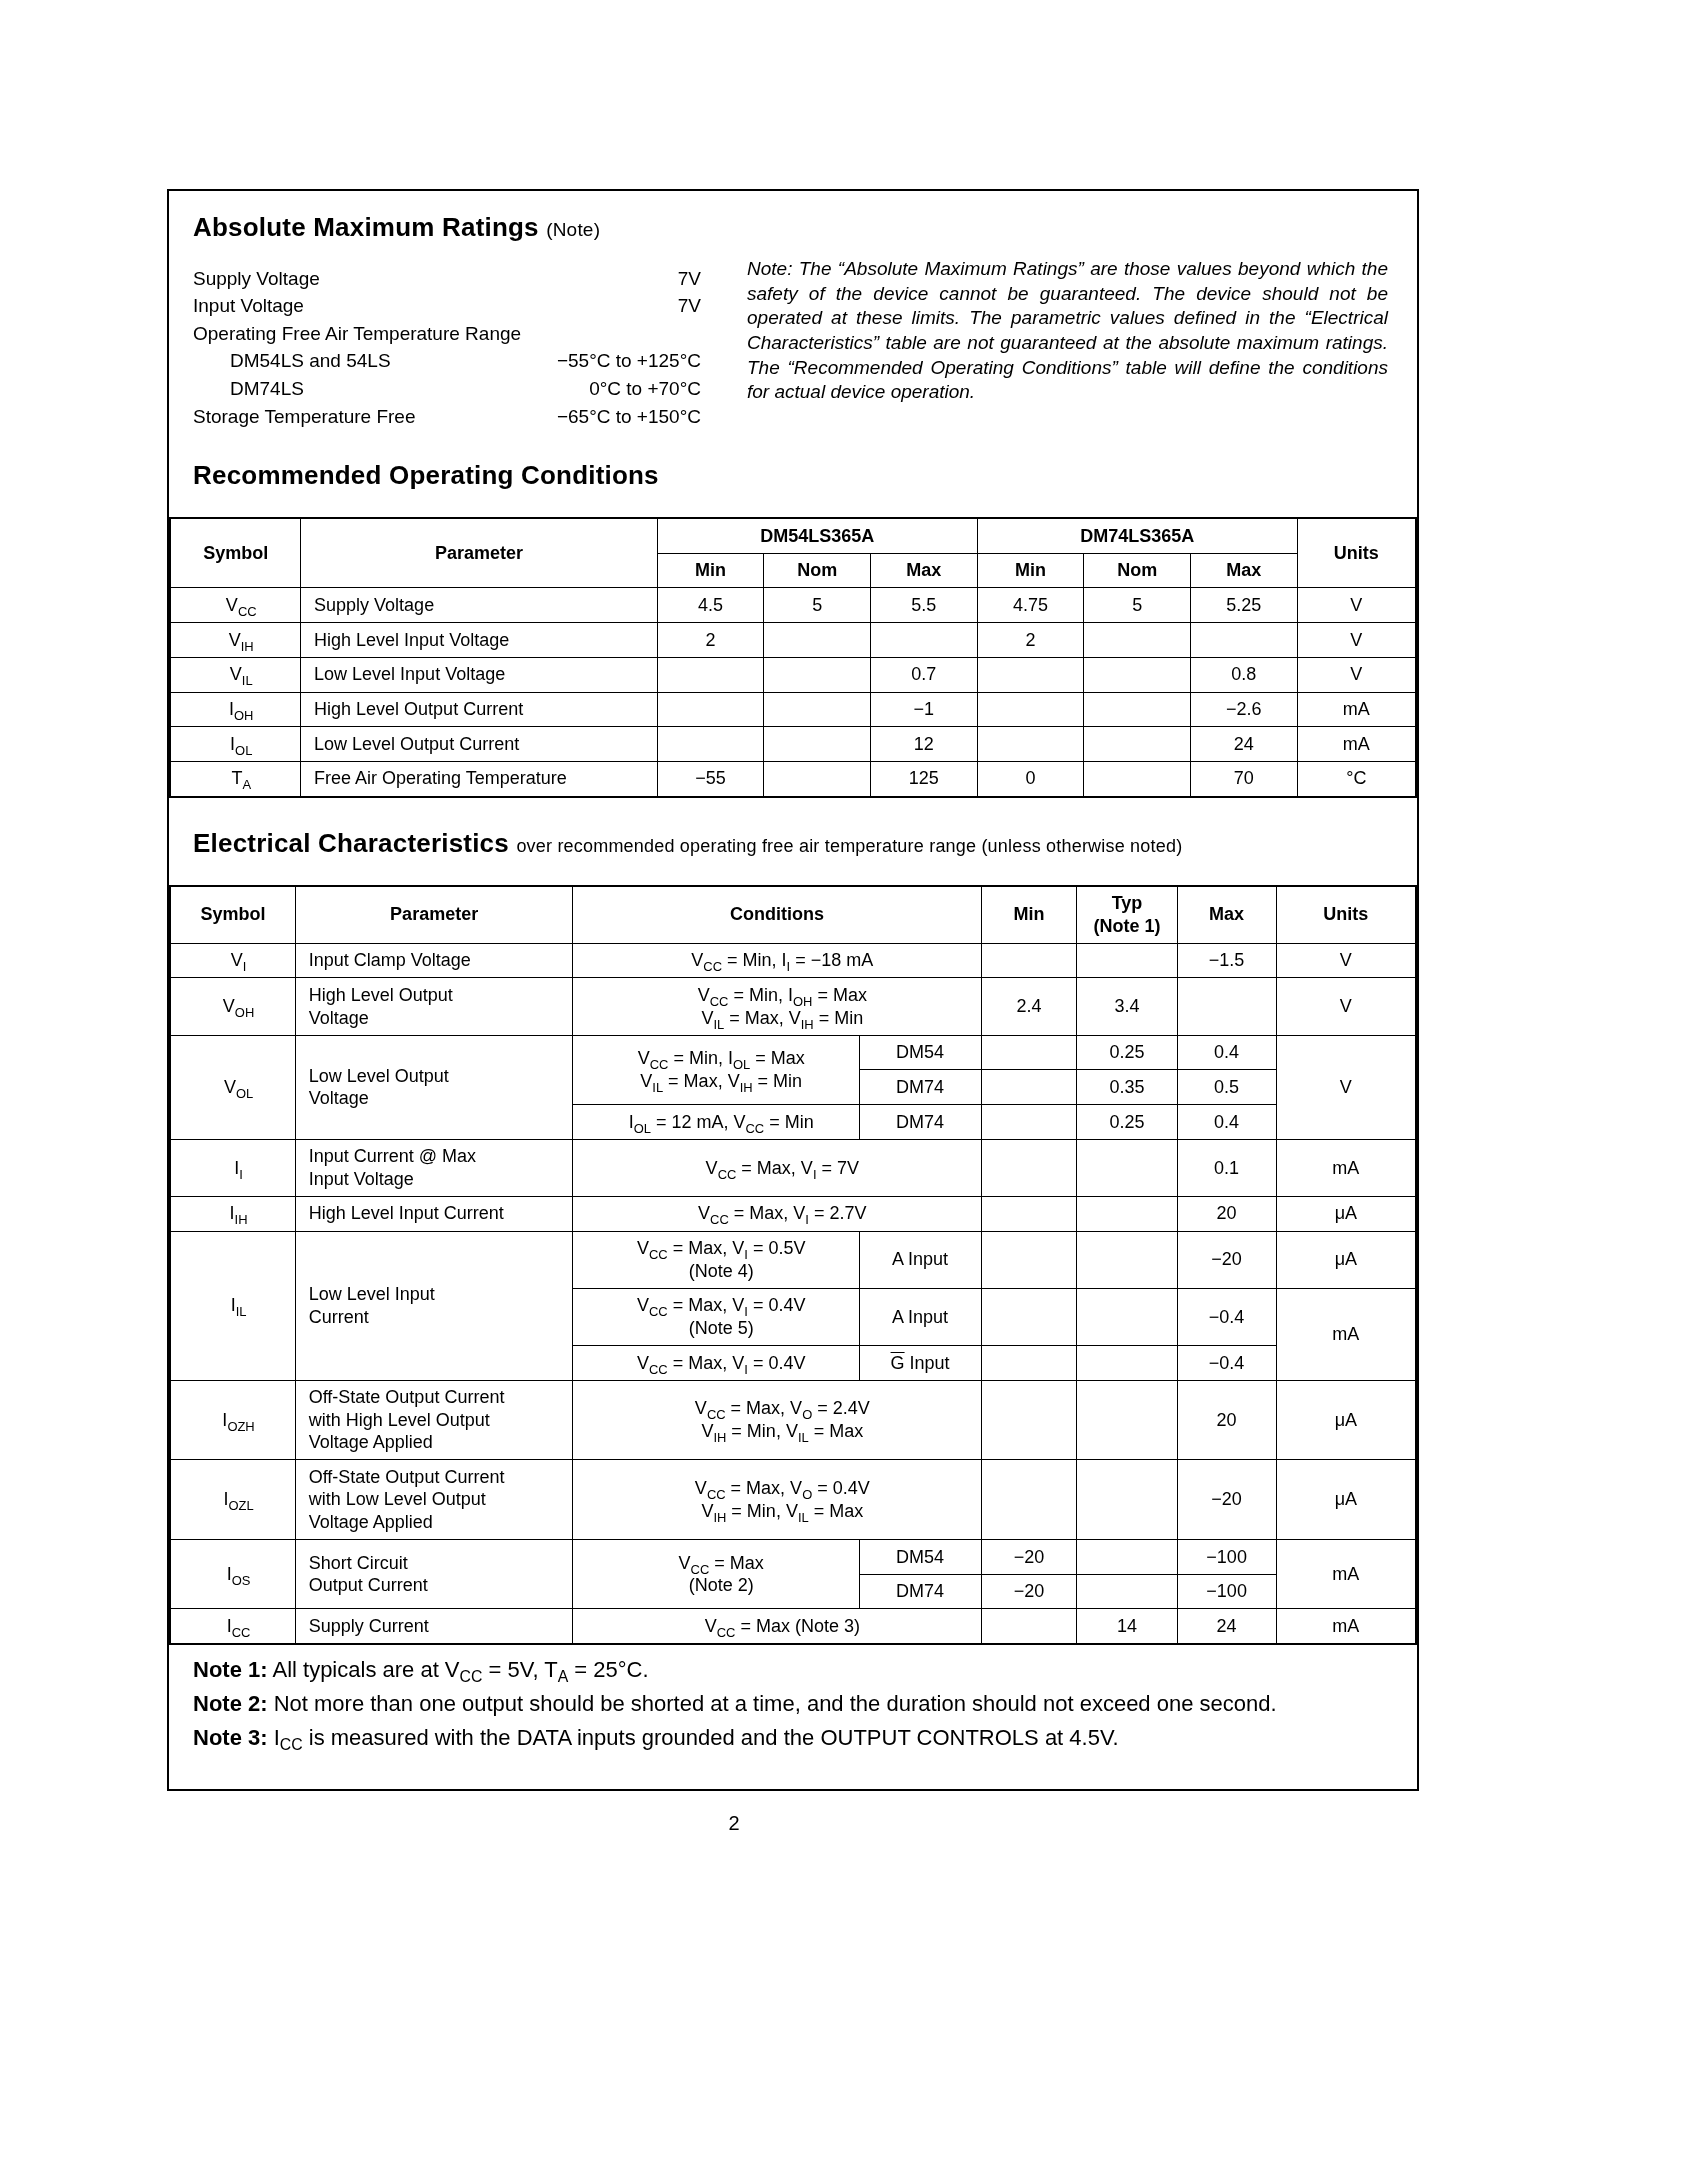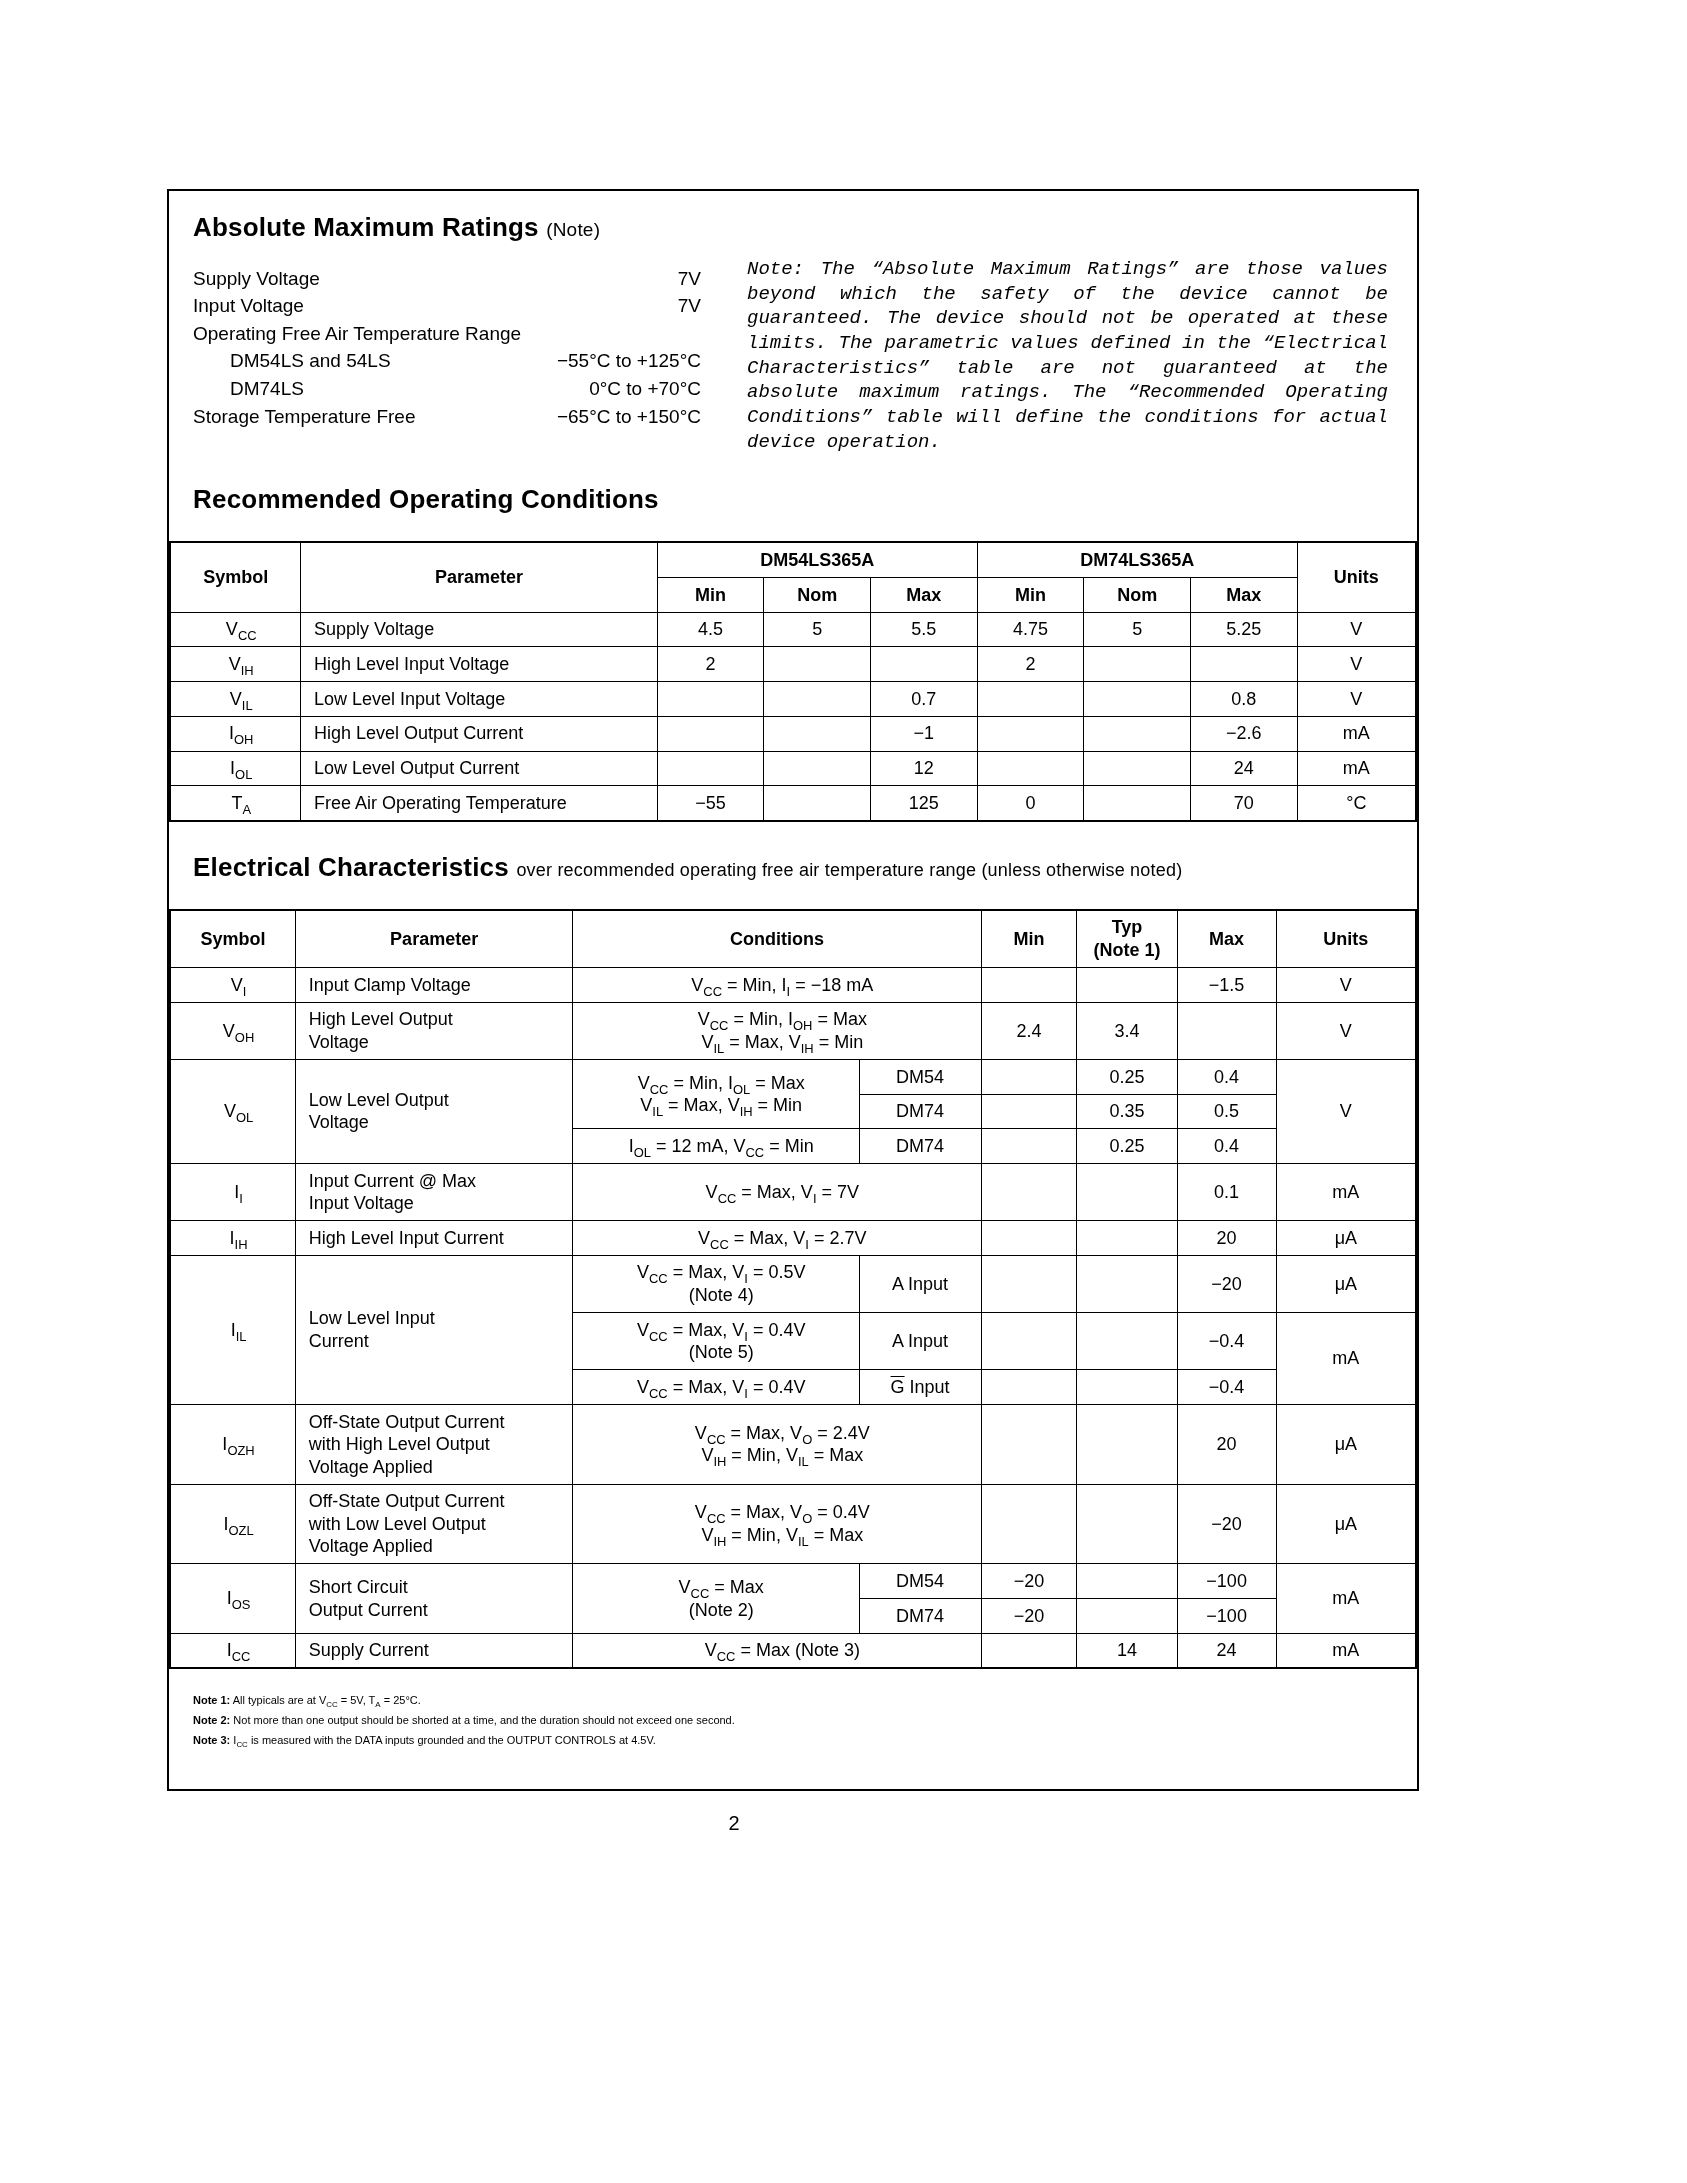--- a/index.html
+++ b/index.html
@@ -41,7 +41,7 @@
   .spec-row.indent .lbl { padding-left: 37px; }
   .side-note {
     margin: 0; font-size: 19px; line-height: 1.3;
-    font-style: italic; text-align: justify; font-family: Liberation Mono, monospace;
+    font-style: italic; text-align: justify;
   }
 
   .sec-head { padding: 30px 29px 0 24px; }

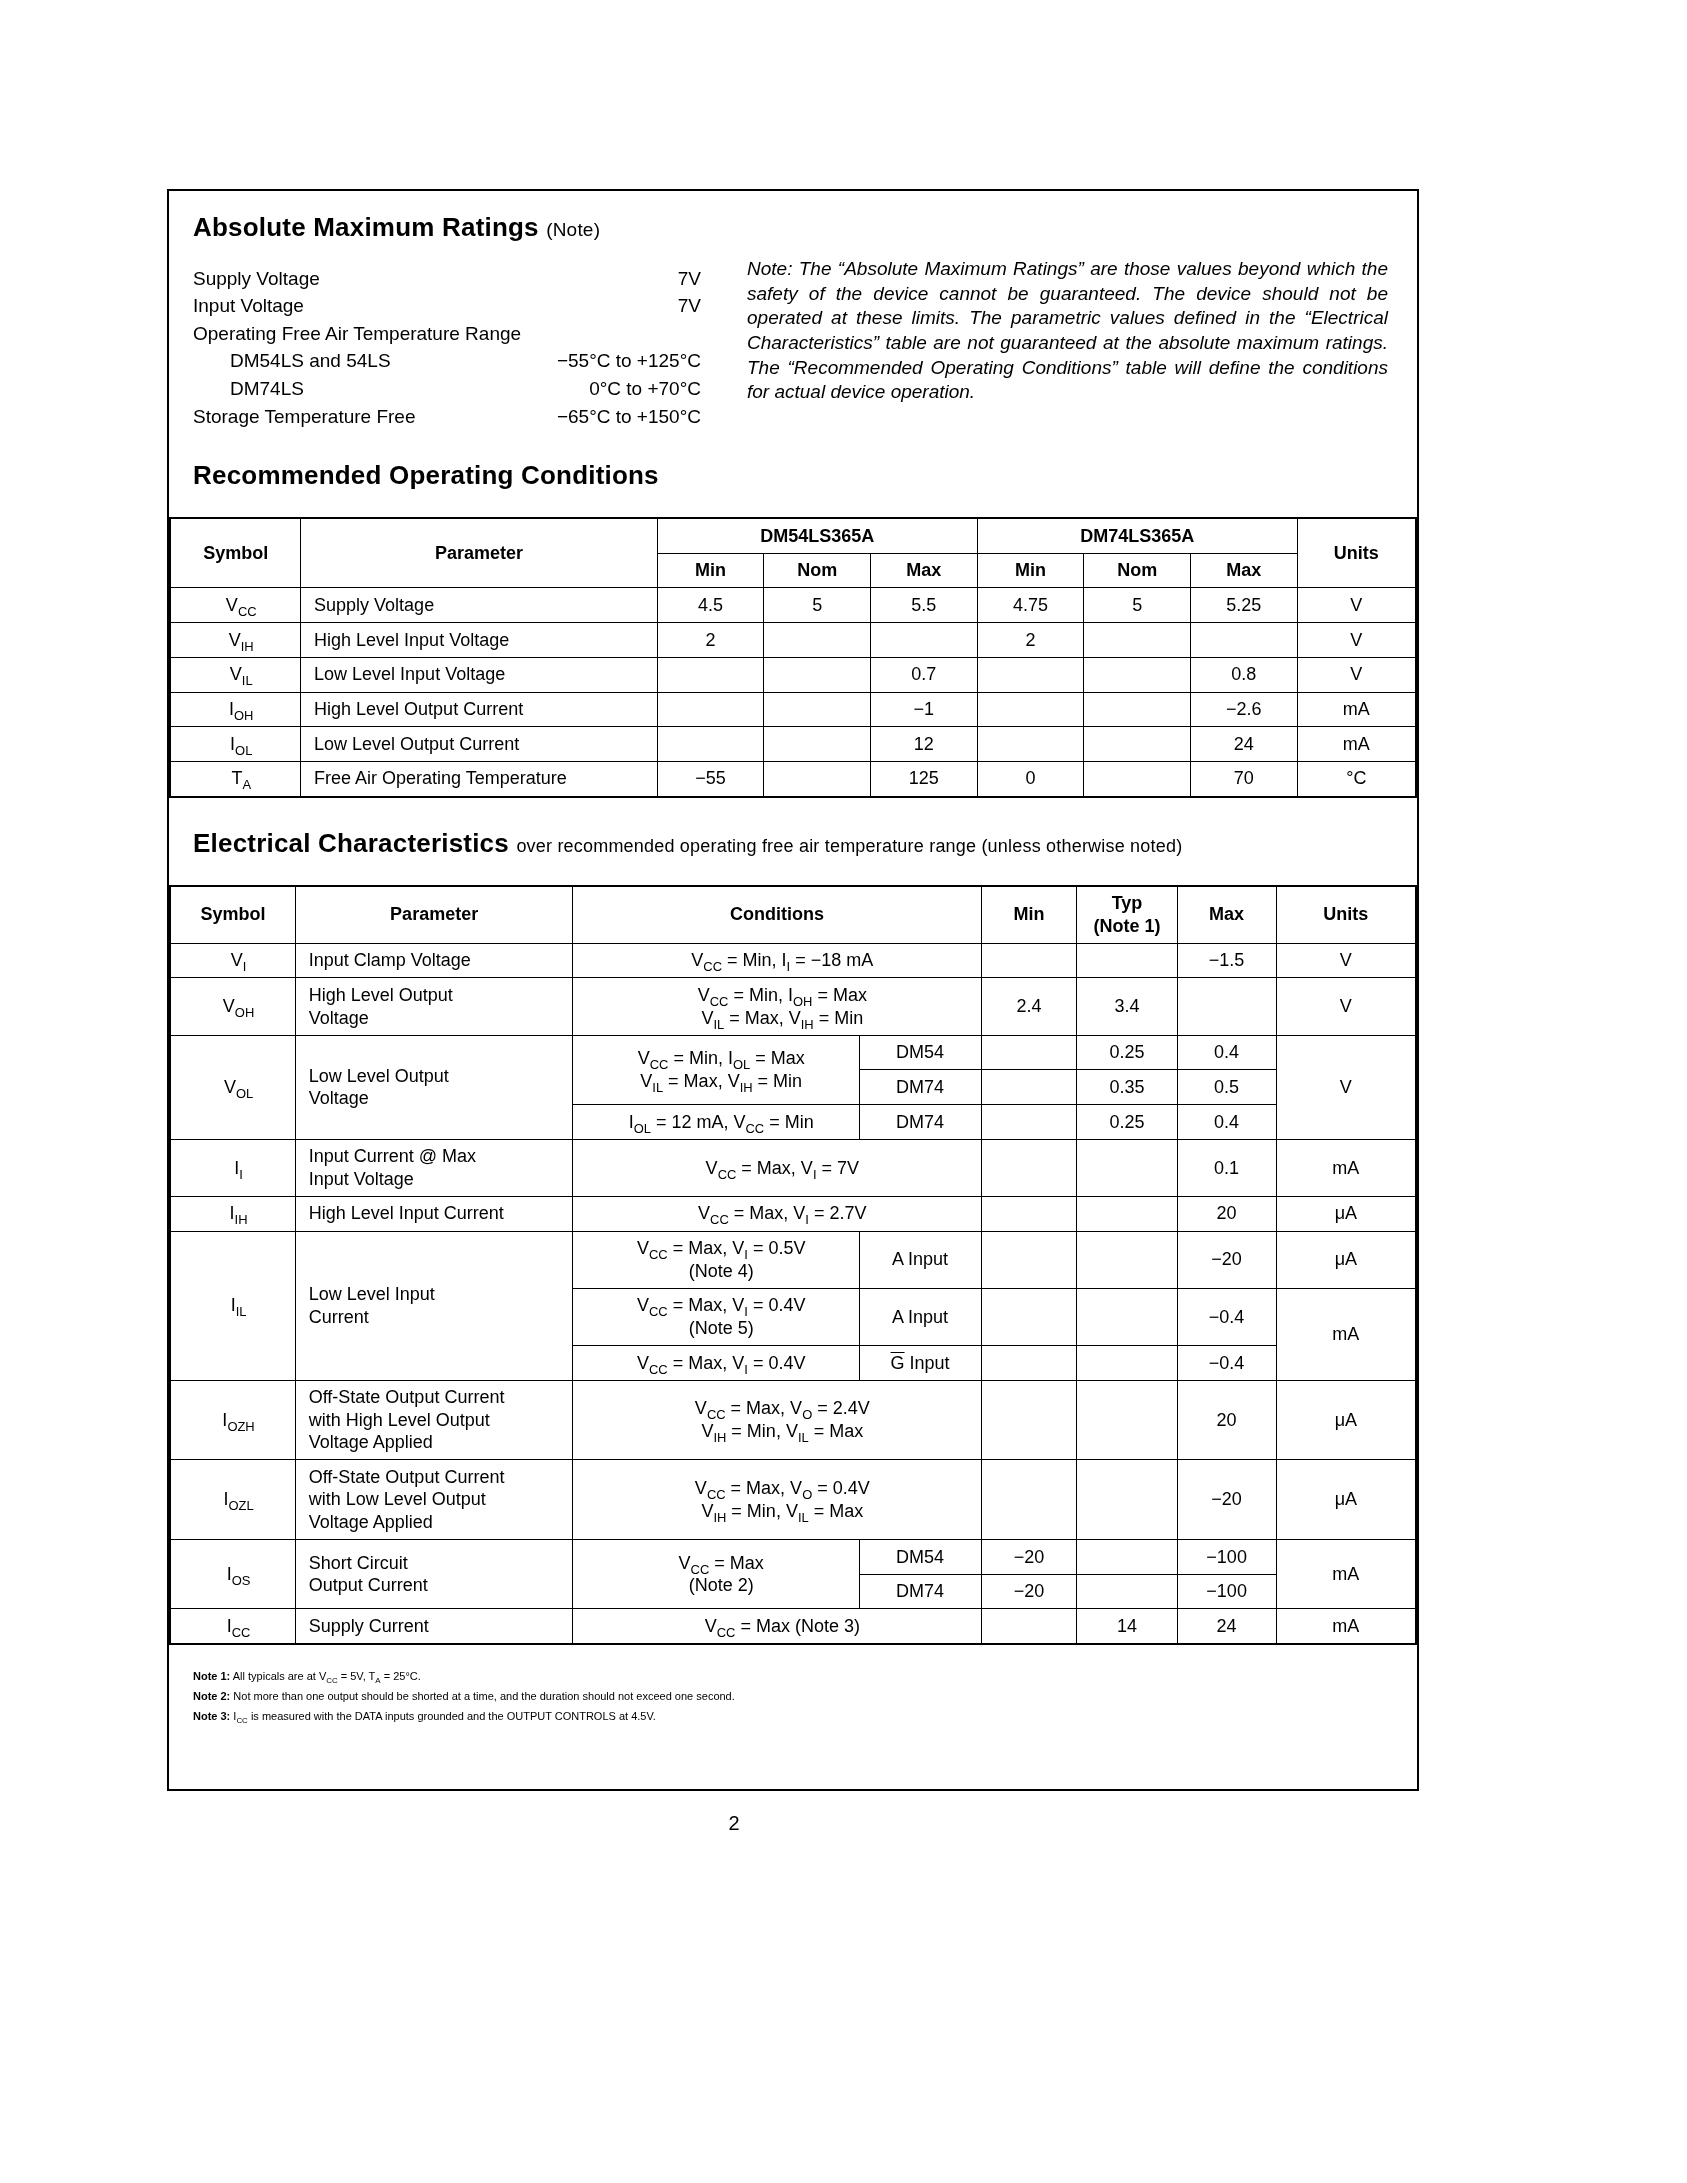--- a/index.html
+++ b/index.html
@@ -69,7 +69,7 @@
   sub { font-size: 72%; line-height: 0; }
   .ovl { text-decoration: overline; }
 
-  .notes { padding: 11px 21px 0 24px; font-size: 11px; margin-top: 13px; }
+  .notes { padding: 11px 21px 0 24px; font-size: 22px; }
   .note-line { margin: 0 0 5.6px; line-height: 1.3; }
 
   .page-num {

